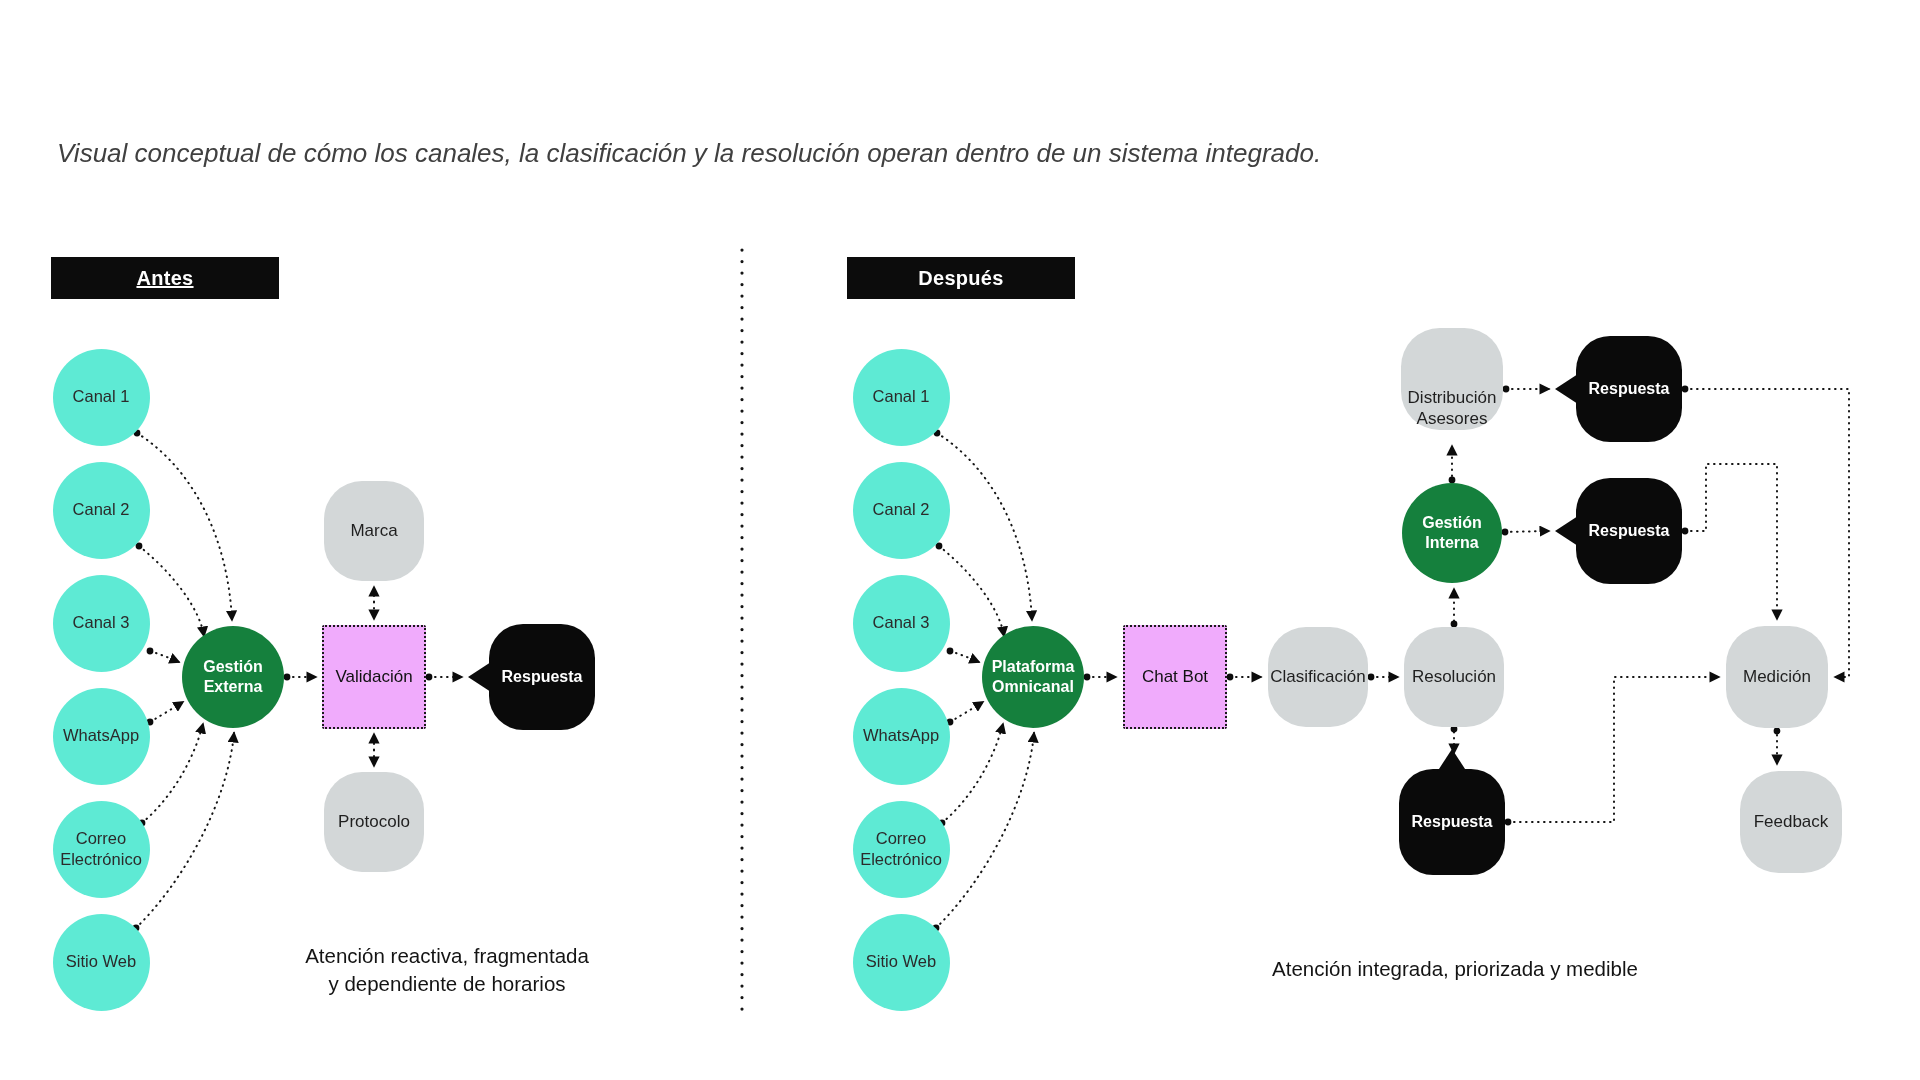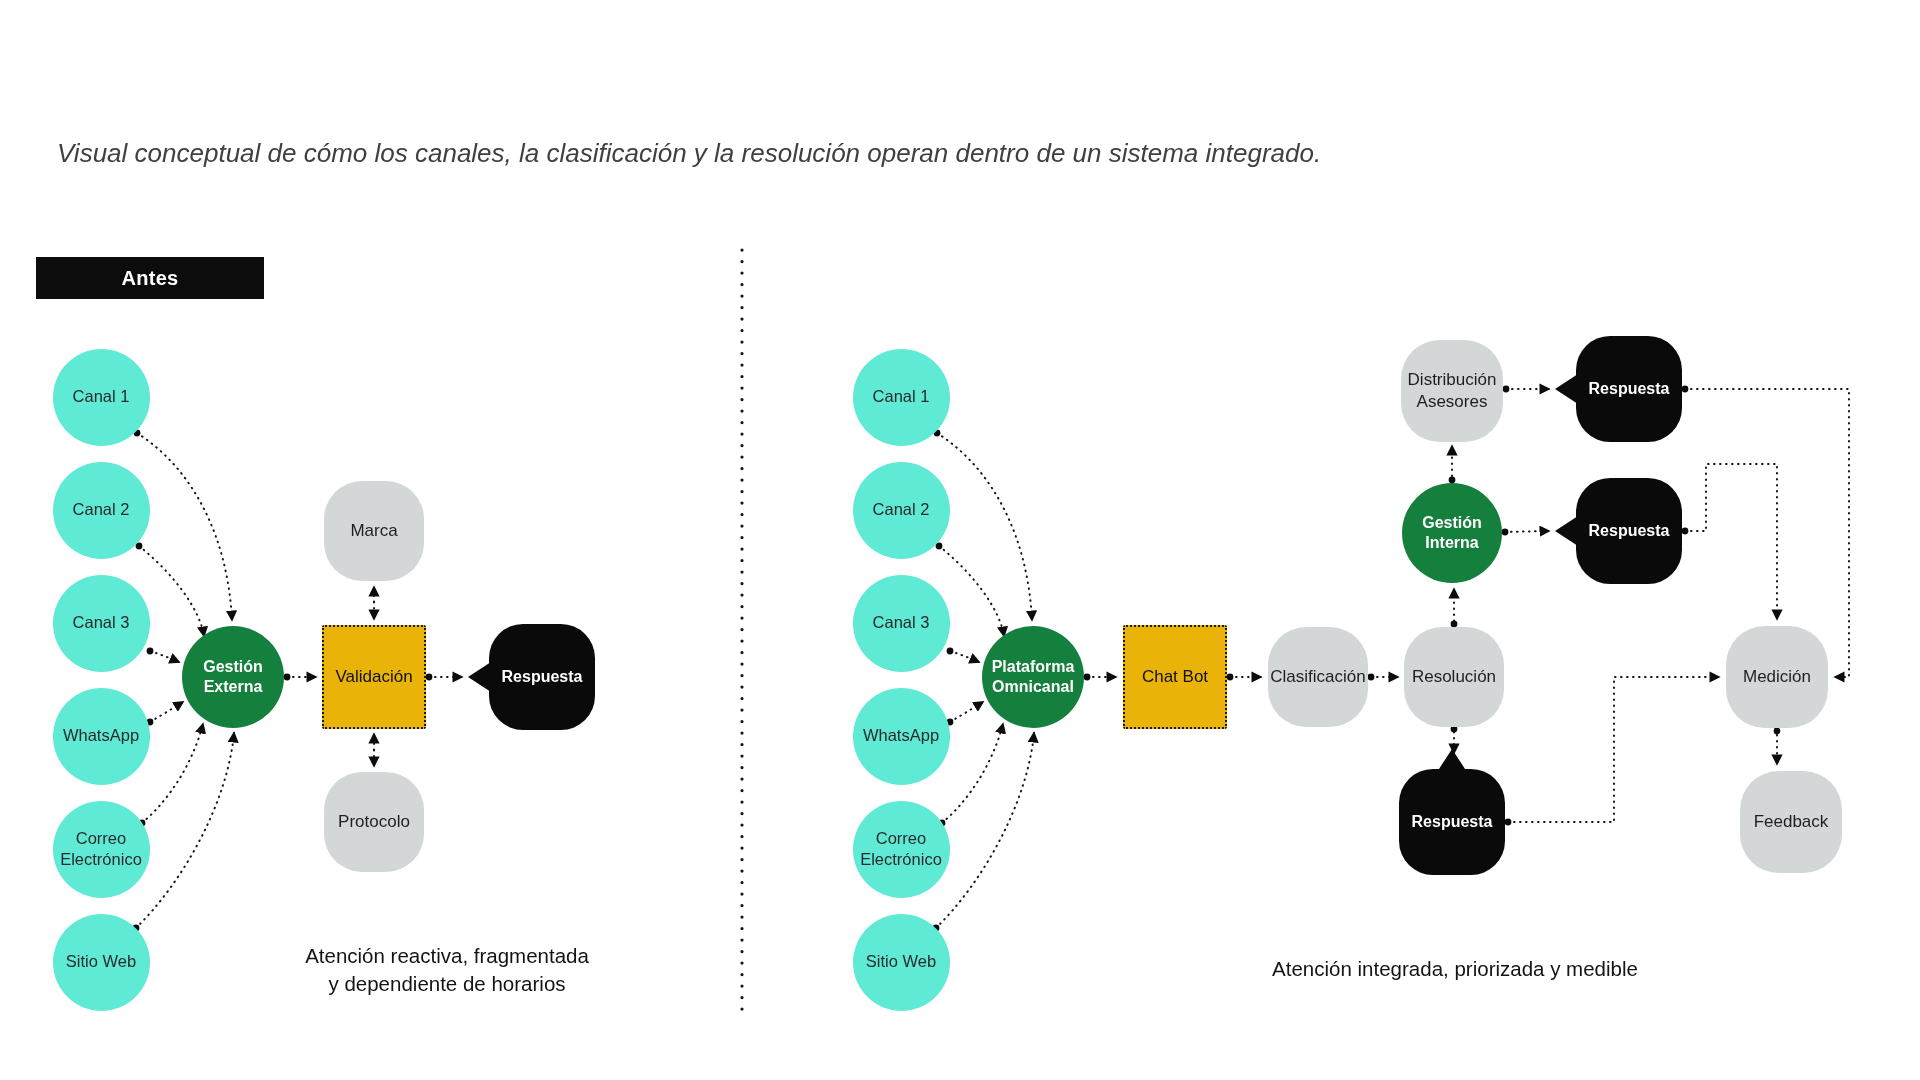--- a/index.html
+++ b/index.html
@@ -22,7 +22,7 @@
     display:flex;align-items:center;justify-content:center;
     font-size:20px;font-weight:700;letter-spacing:.3px;
   }
-  #header-antes{left:36px;top:257px;}
+  #header-antes{left:51px;top:257px;text-decoration:underline;}
   #header-despues{left:847px;top:257px;}
   #wires{position:absolute;left:0;top:0;width:1920px;height:1080px;}
   .wire{fill:none;stroke:#151515;stroke-width:2;stroke-dasharray:.6 5.4;stroke-linecap:round;}

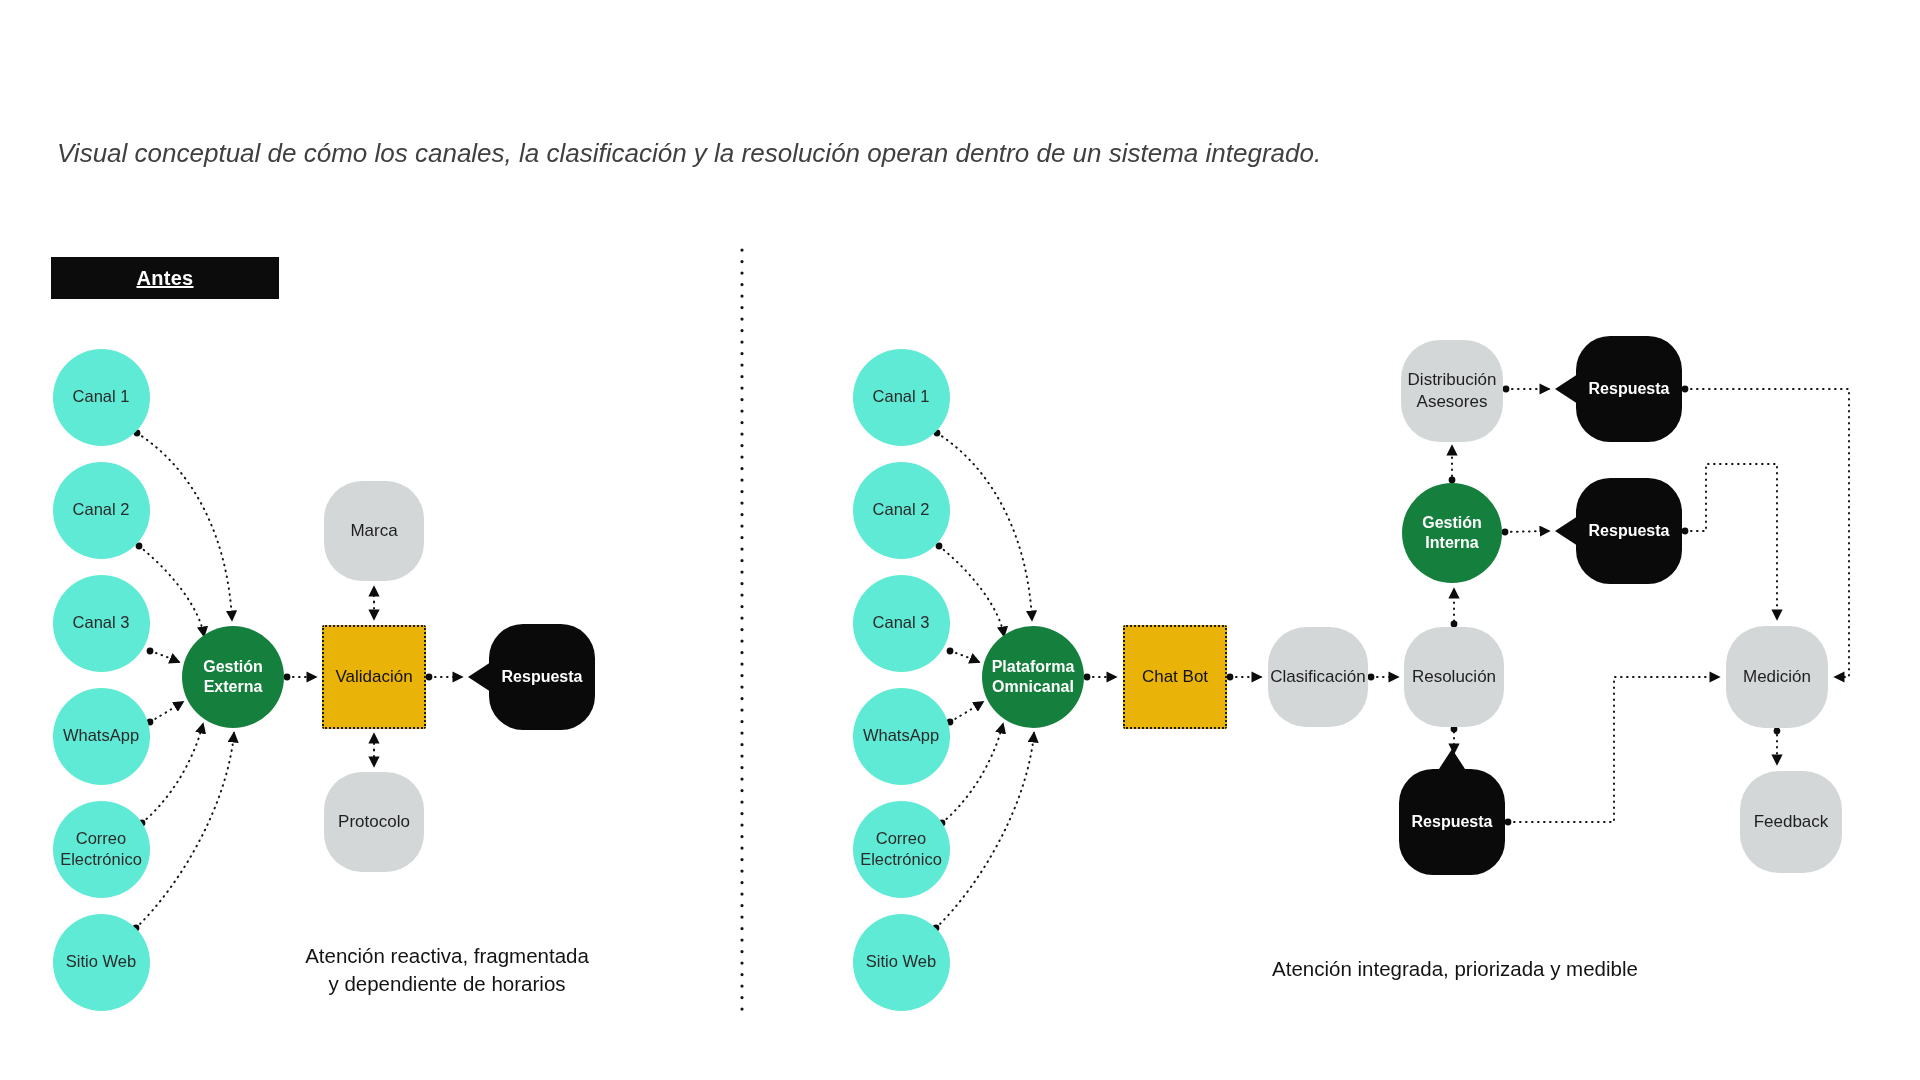--- a/index.html
+++ b/index.html
@@ -67,6 +67,9 @@
 
   <div class="panel-header" id="header-antes">
     <span>Antes</span>
+  </div>
+  <div class="panel-header" id="header-despues">
+    <span>Después</span>
   </div>
 
   <svg id="wires" xmlns="http://www.w3.org/2000/svg">

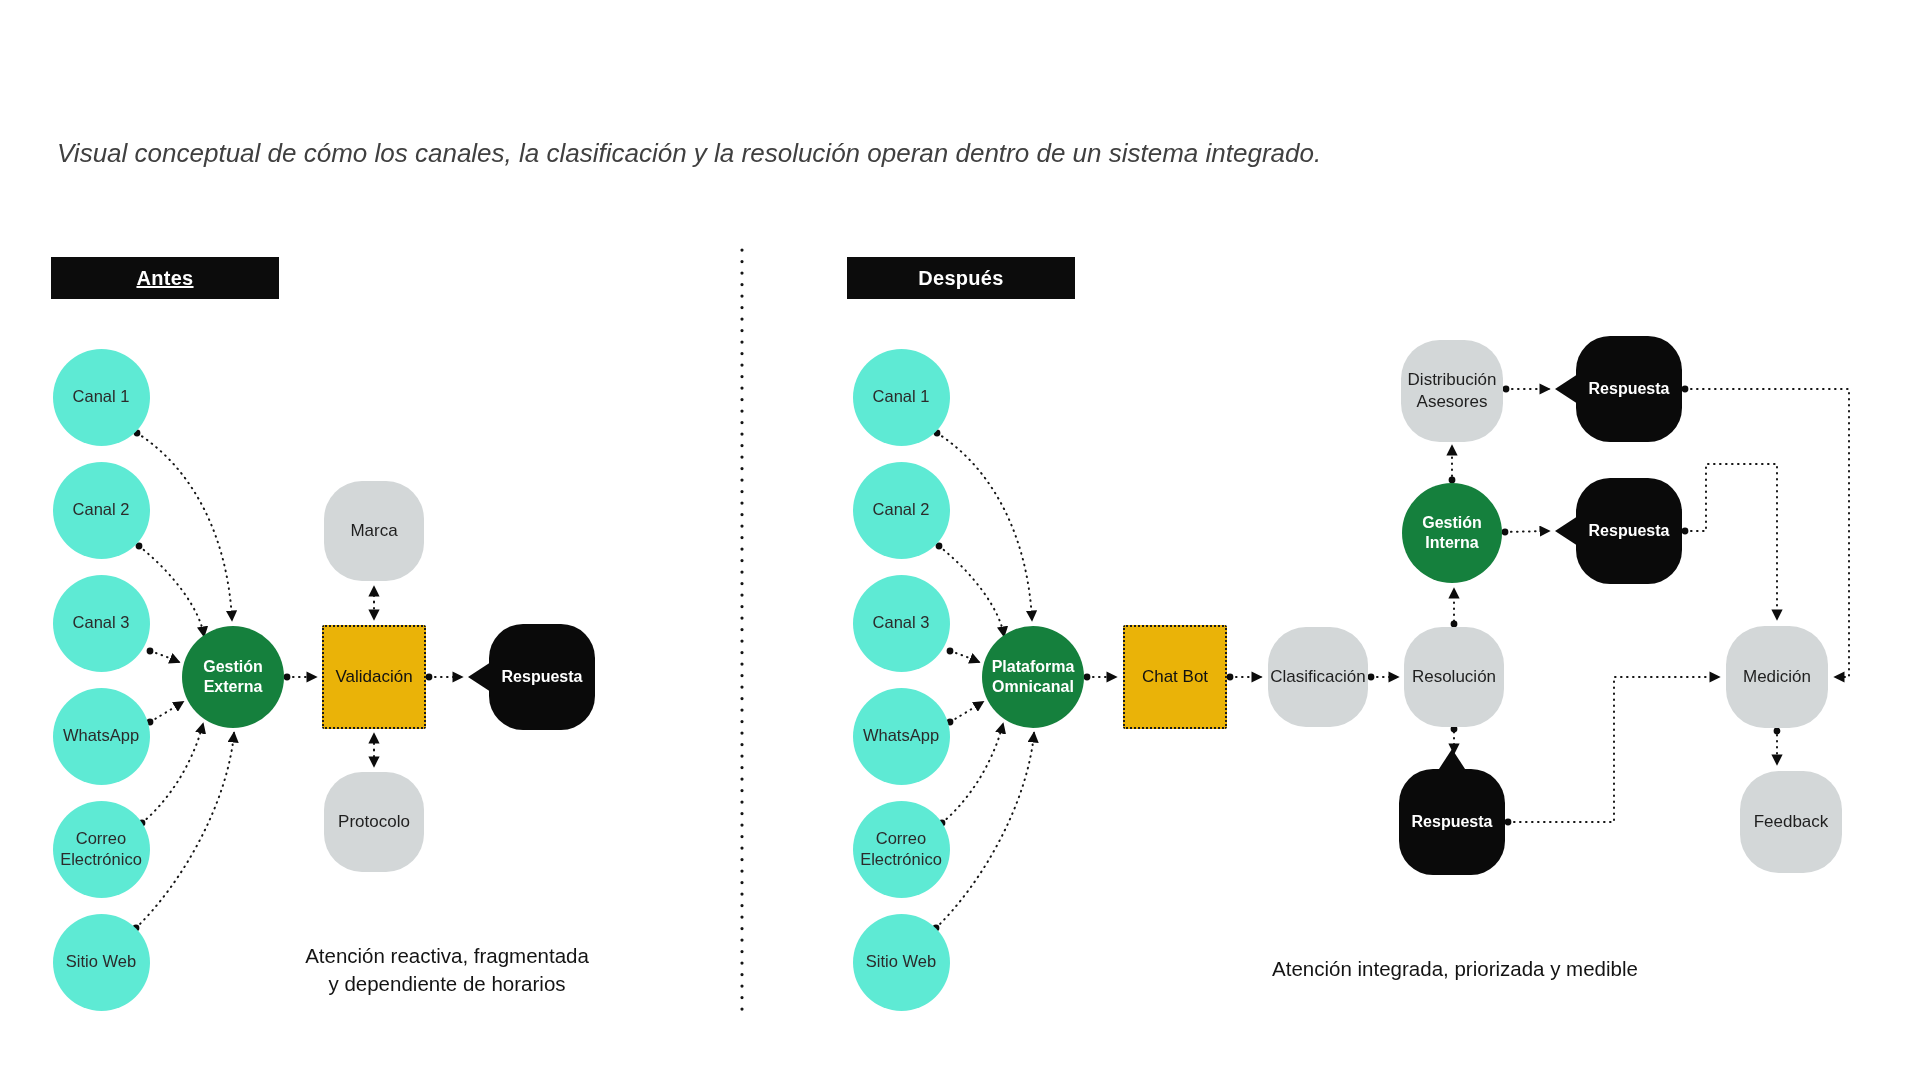--- a/index.html
+++ b/index.html
@@ -202,7 +202,7 @@
       <div class="node squircle" style="left: 1404px; top: 627px; width: 100px; height: 100px;">
         <div class="label">Resolución</div>
       </div>
-      <div class="node squircle" style="left: 1401px; top: 340px; width: 102px; height: 102px;">
+      <div class="node squircle" style="left: 1401px; top: 328px; width: 102px; height: 102px; align-items: flex-end;">
         <div class="label">Distribución<br>Asesores</div>
       </div>
       <div class="node black-circle" style="left: 1402px; top: 483px; width: 100px; height: 100px;">

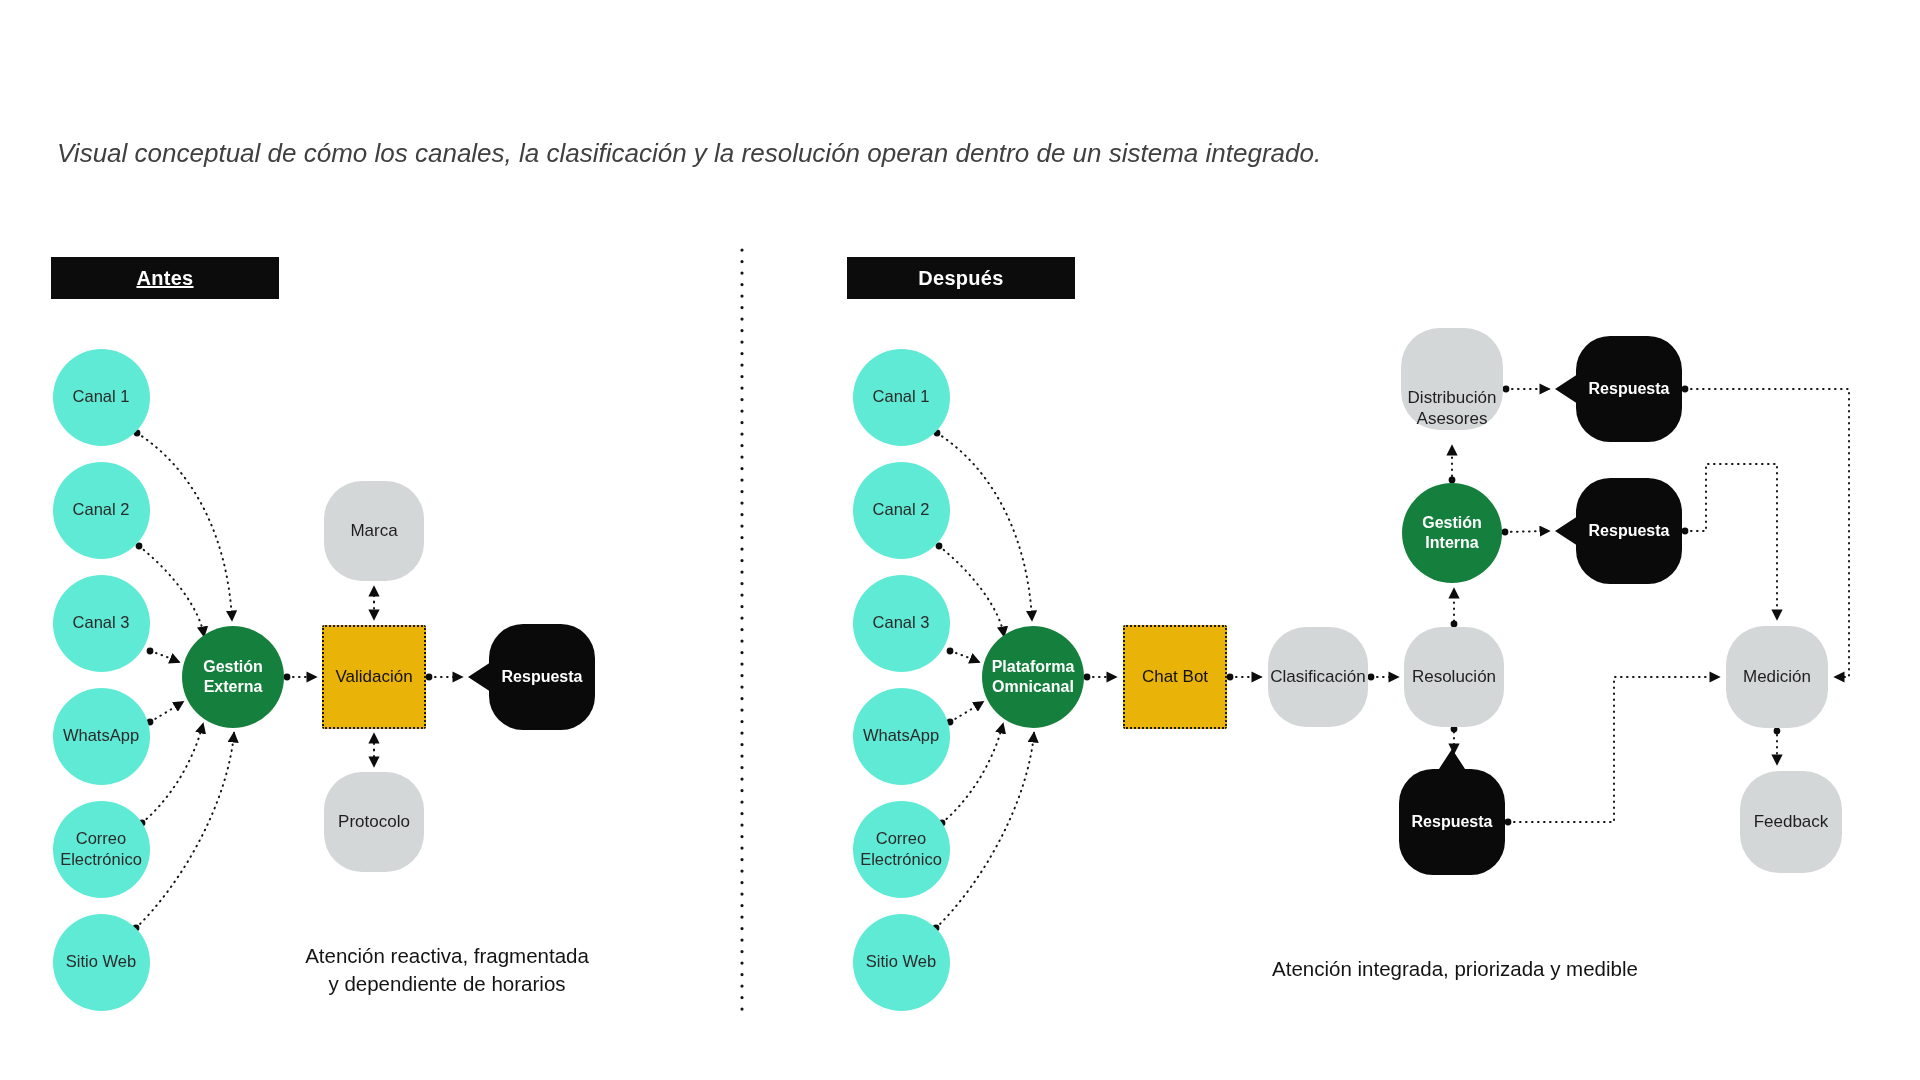--- a/index.html
+++ b/index.html
@@ -36,7 +36,7 @@
   .circle{background:#5eead4;border-radius:50%;}
   .squircle{background:#d3d7d8;border-radius:38%;}
   .squircle .label{font-size:17px;color:#1f1f1f;}
-  .dotted-box{background:#eab308;border:2.6px dotted #1a1a1a;border-radius:2px;}
+  .dotted-box{background:#f0abfc;border:2.6px dotted #1a1a1a;border-radius:2px;}
   .dotted-box .label{font-size:17px;color:#111;}
   .black-circle{background:#15803d;border-radius:50%;}
   .black-squircle{background:#0a0a0a;border-radius:34px;}

